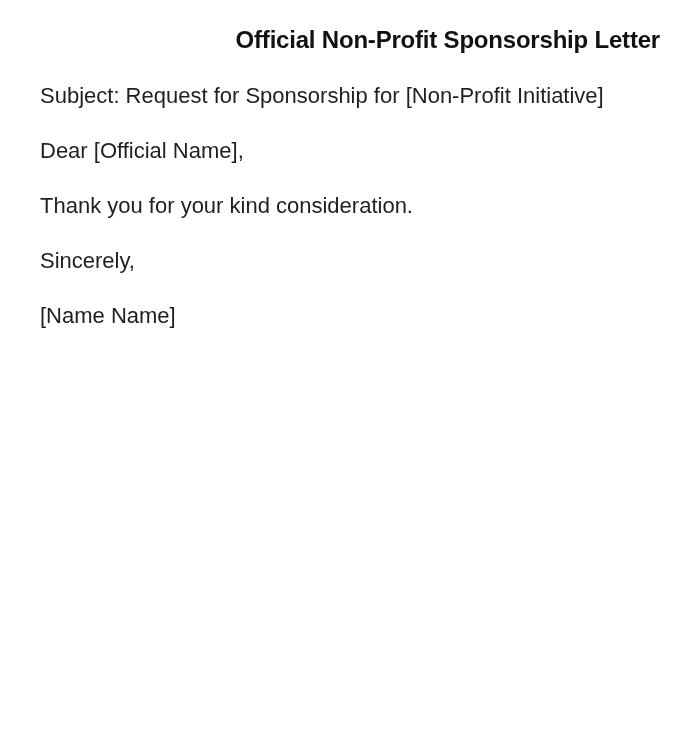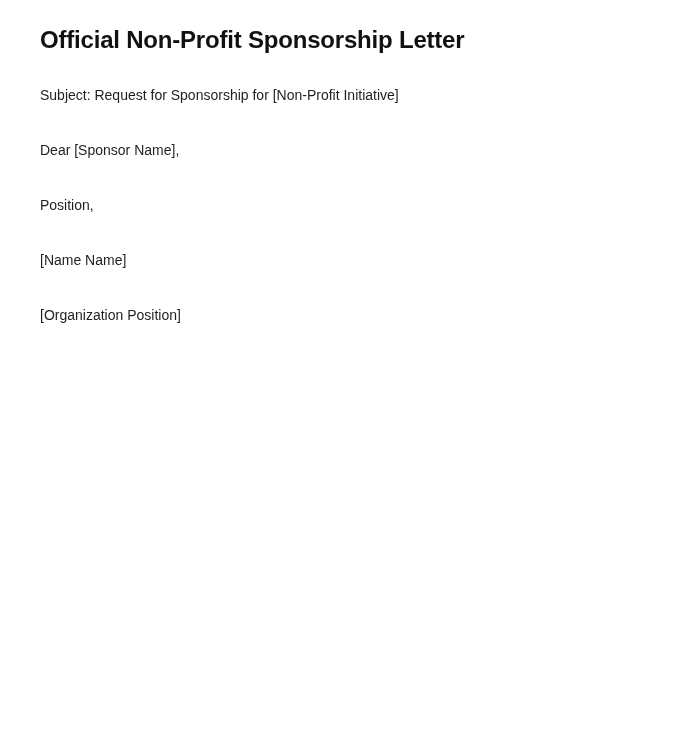--- a/index.html
+++ b/index.html
@@ -29,6 +29,7 @@
     letter-spacing: -0.2px;
     color: #111111;
     margin: 0 0 22px 0;
+    text-align: right;
   }
   .para {
     font-size: 14px;

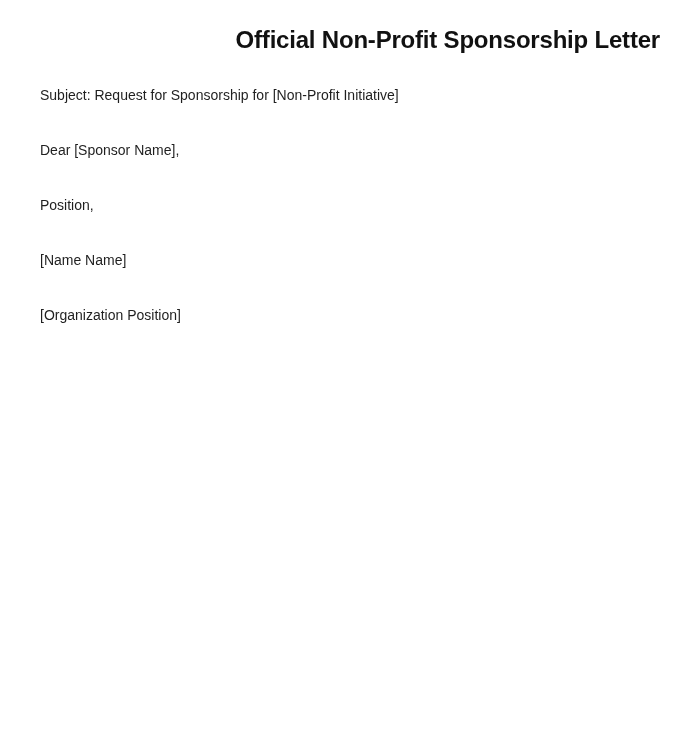--- a/index.html
+++ b/index.html
@@ -32,7 +32,7 @@
     text-align: right;
   }
   .para {
-    font-size: 14px;
+    font-size: 22px;
     line-height: 35px;
     color: #1f1f1f;
     margin: 0 0 20px 0;

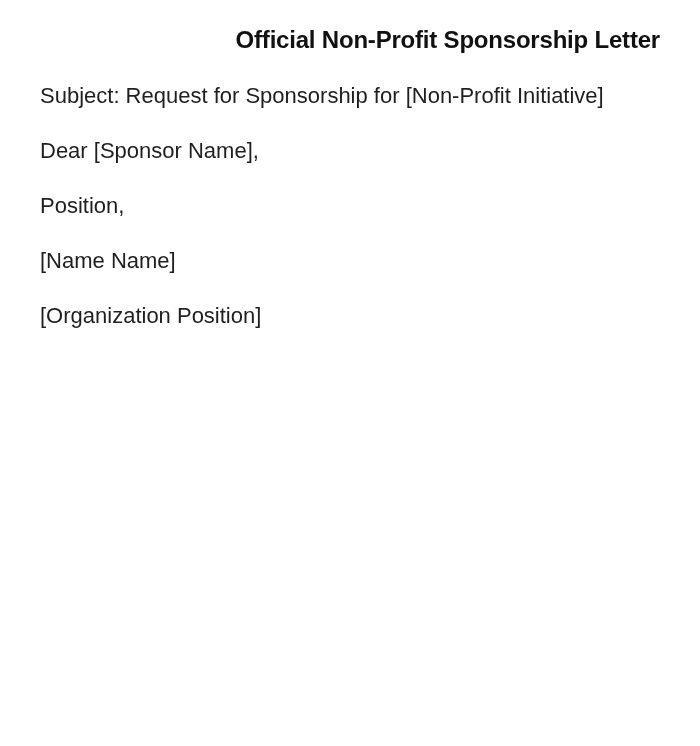--- a/index.html
+++ b/index.html
@@ -48,7 +48,7 @@
 
   <p class="para">Subject: Request for Sponsorship for [Non-Profit Initiative]</p>
 
-  <p class="para">Dear [Sponsor Name],</p>
+  <p class="para">Dear [Official Name],</p>
 
 
 

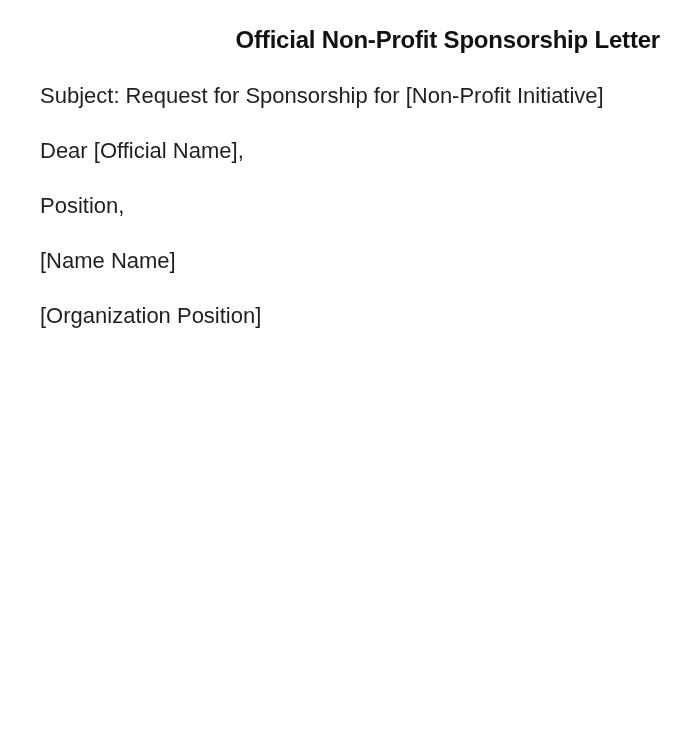--- a/index.html
+++ b/index.html
@@ -52,6 +52,7 @@
 
 
 
+  <p class="para">Thank you for your kind consideration.</p>
 
   <p class="para">Position,</p>
 

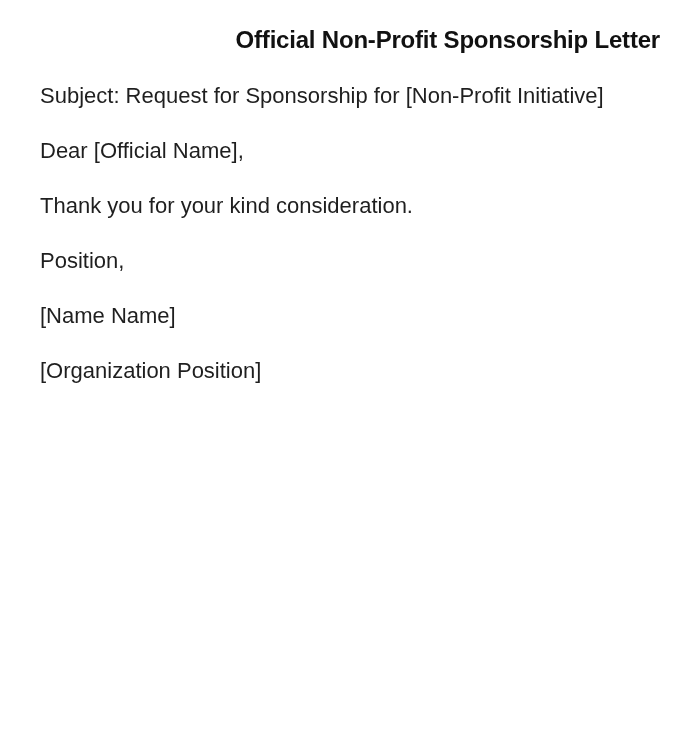--- a/index.html
+++ b/index.html
@@ -54,7 +54,7 @@
 
   <p class="para">Thank you for your kind consideration.</p>
 
-  <p class="para">Position,</p>
+  <p class="para">Sincerely,</p>
 
   <p class="para">[Name Name]</p>
 

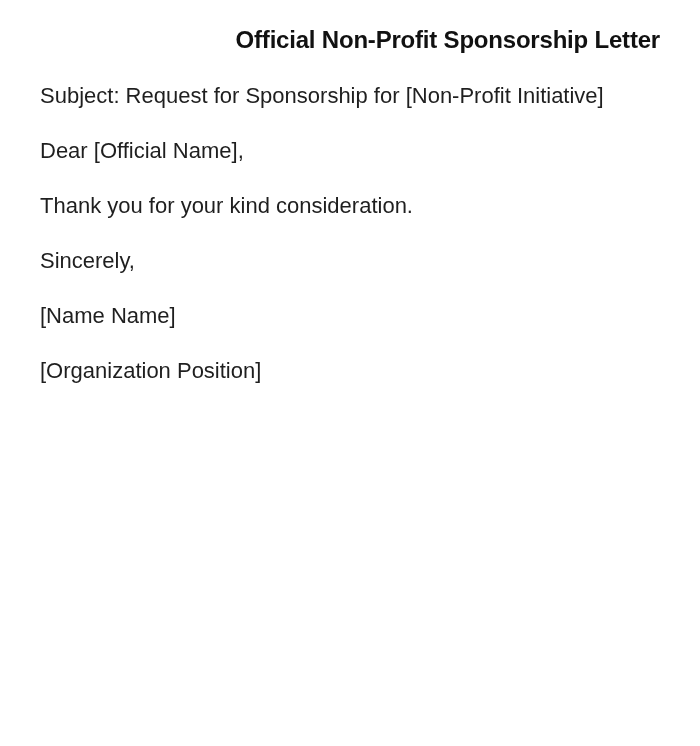--- a/index.html
+++ b/index.html
@@ -58,7 +58,6 @@
 
   <p class="para">[Name Name]</p>
 
-  <p class="para">[Organization Position]</p>
 
 </div>
 

